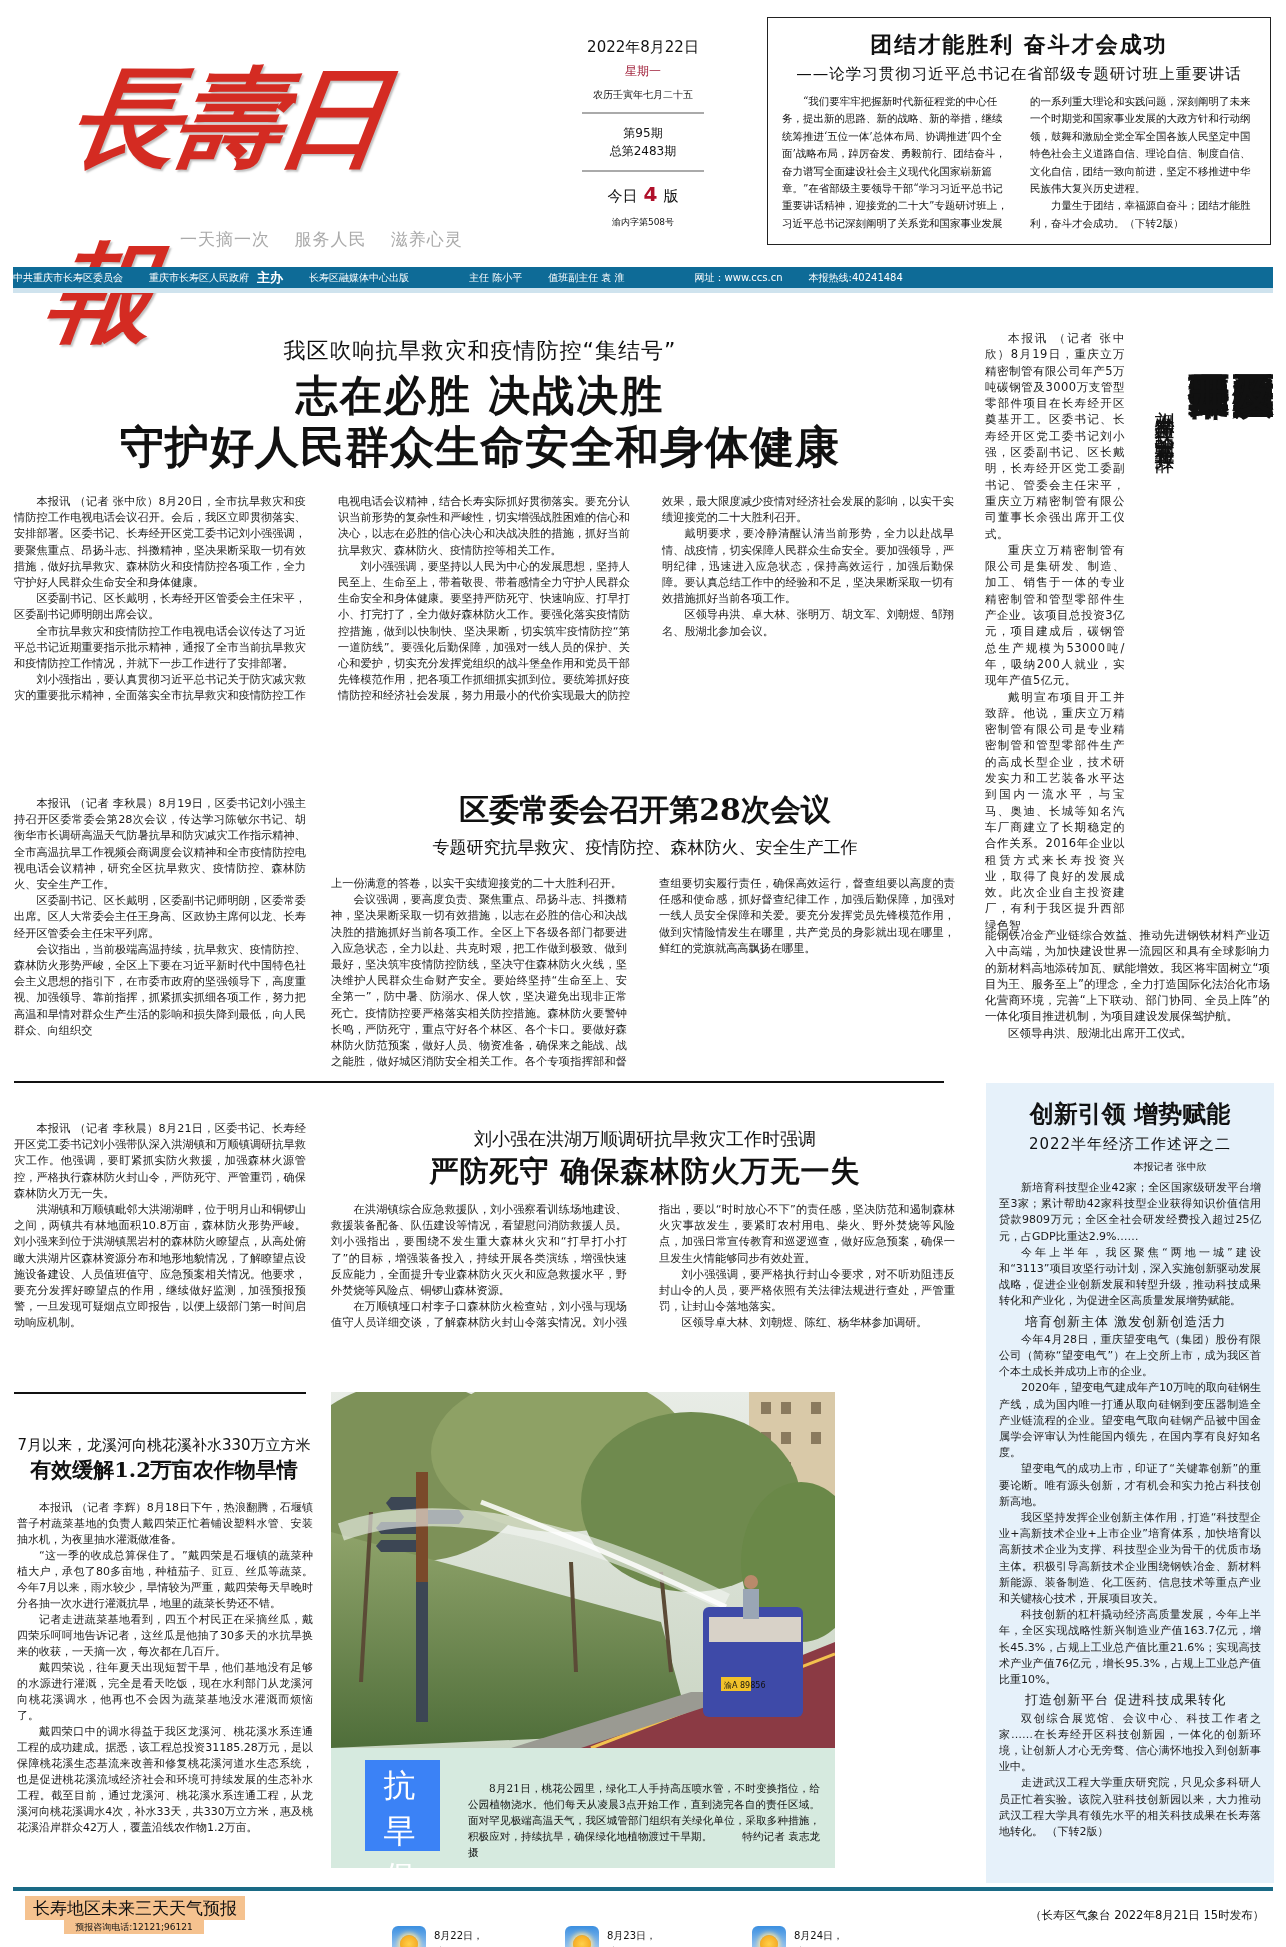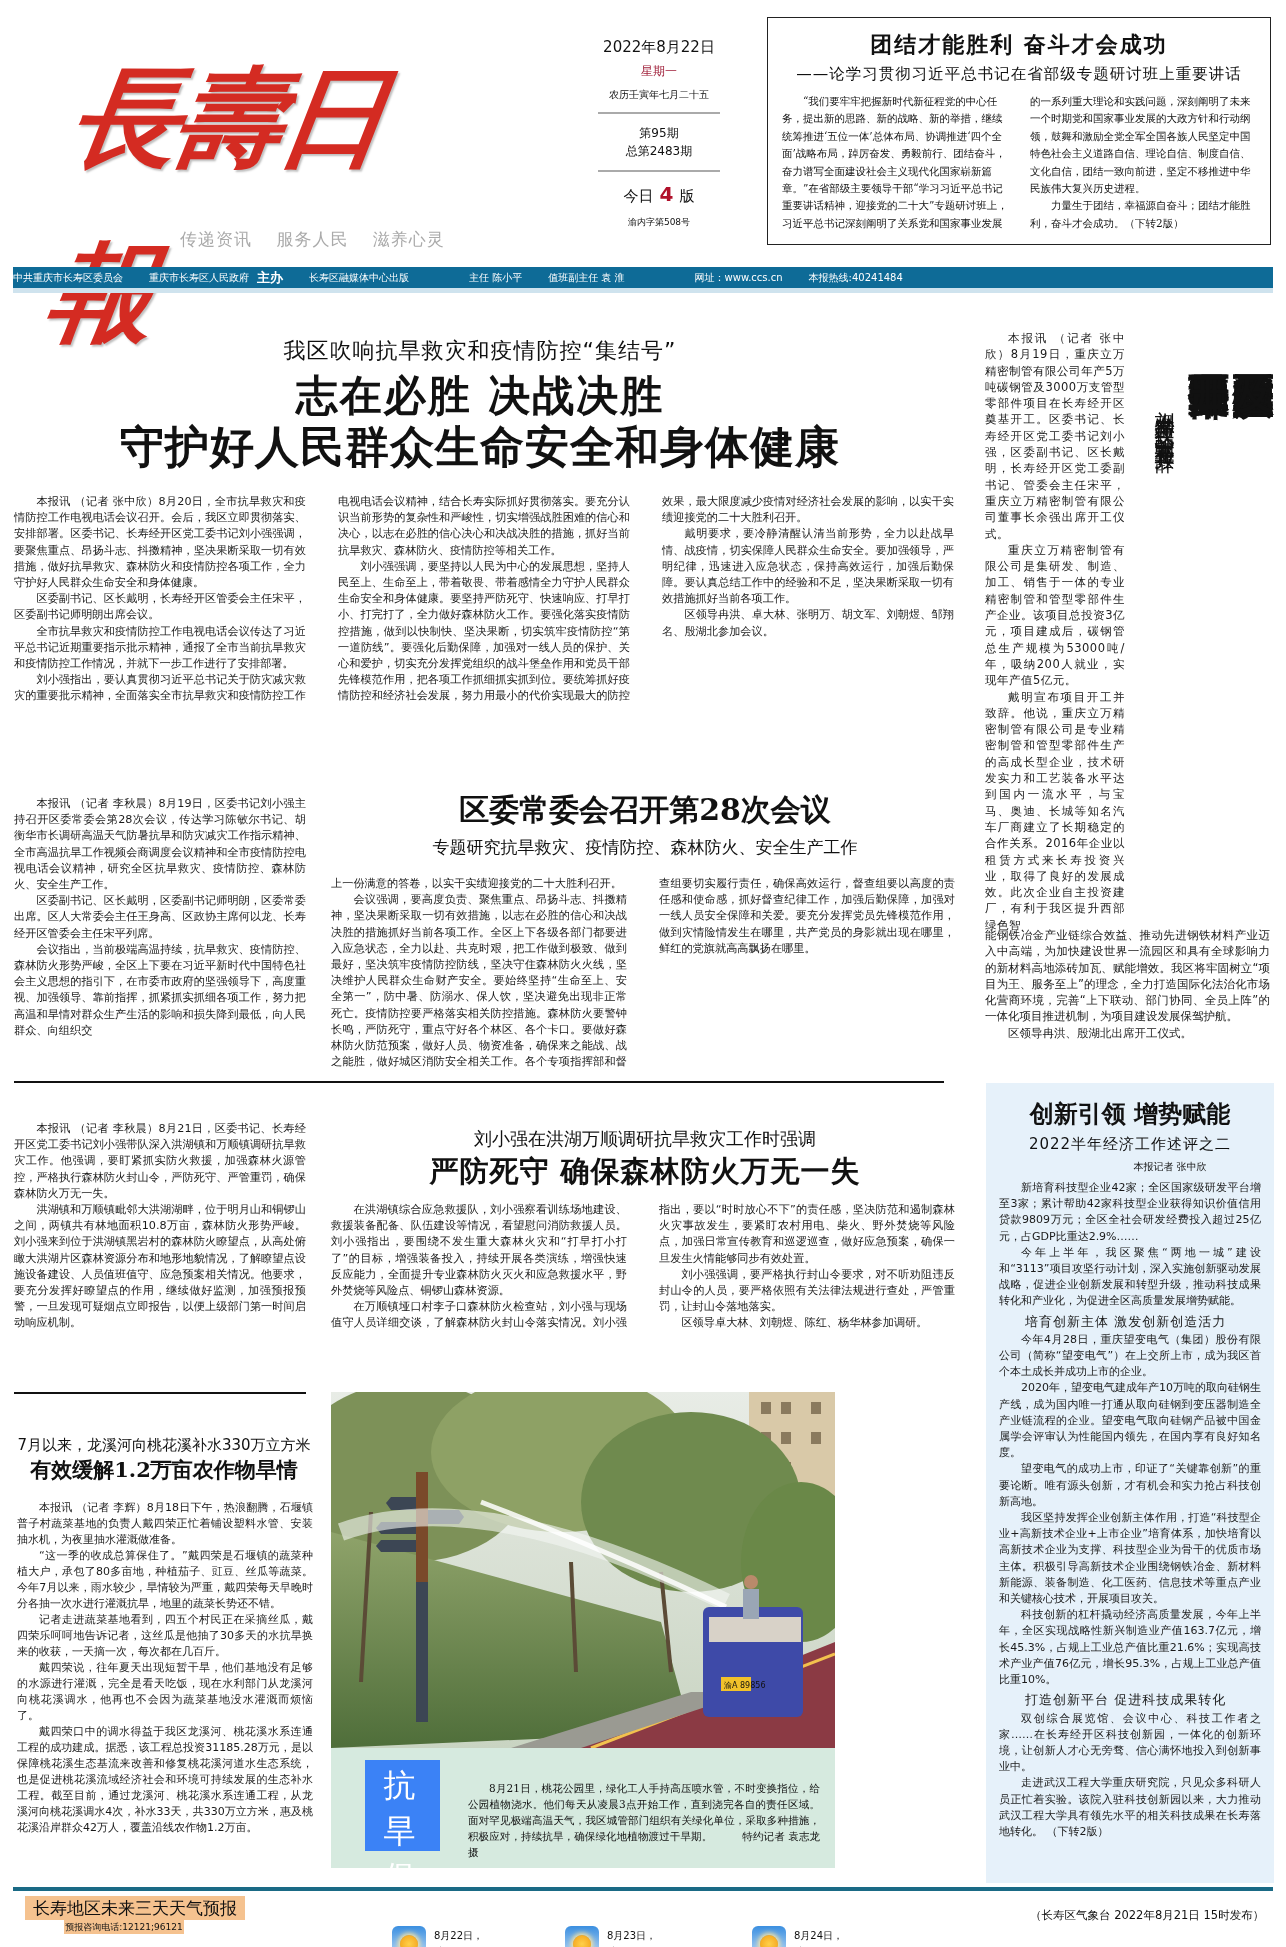--- a/index.html
+++ b/index.html
@@ -13,7 +13,7 @@
   #logo-text { font-family: "DejaVu Serif", serif; font-weight: bold; font-style: italic; font-size: 108px; color: #d42b22; letter-spacing: -4px; line-height: 175px; text-shadow: 2px 2px 2px rgba(0,0,0,0.25); transform: skewX(-8deg); }
   #slogan { left: 180px; top: 228px; font-size: 17px; color: #aaa; letter-spacing: 1px; }
   #slogan span { margin-right: 18px; }
-  #dateblock { left: 594px; top: 38px; width: 130px; text-align: center; }
+  #dateblock { left: 578px; top: 38px; width: 130px; text-align: center; }
   #dateblock .date { font-size: 15px; }
   #dateblock .weekday { font-size: 12px; color: #a0203a; margin-top: 6px; }
   #dateblock .lunar { font-size: 10px; margin-top: 8px; }

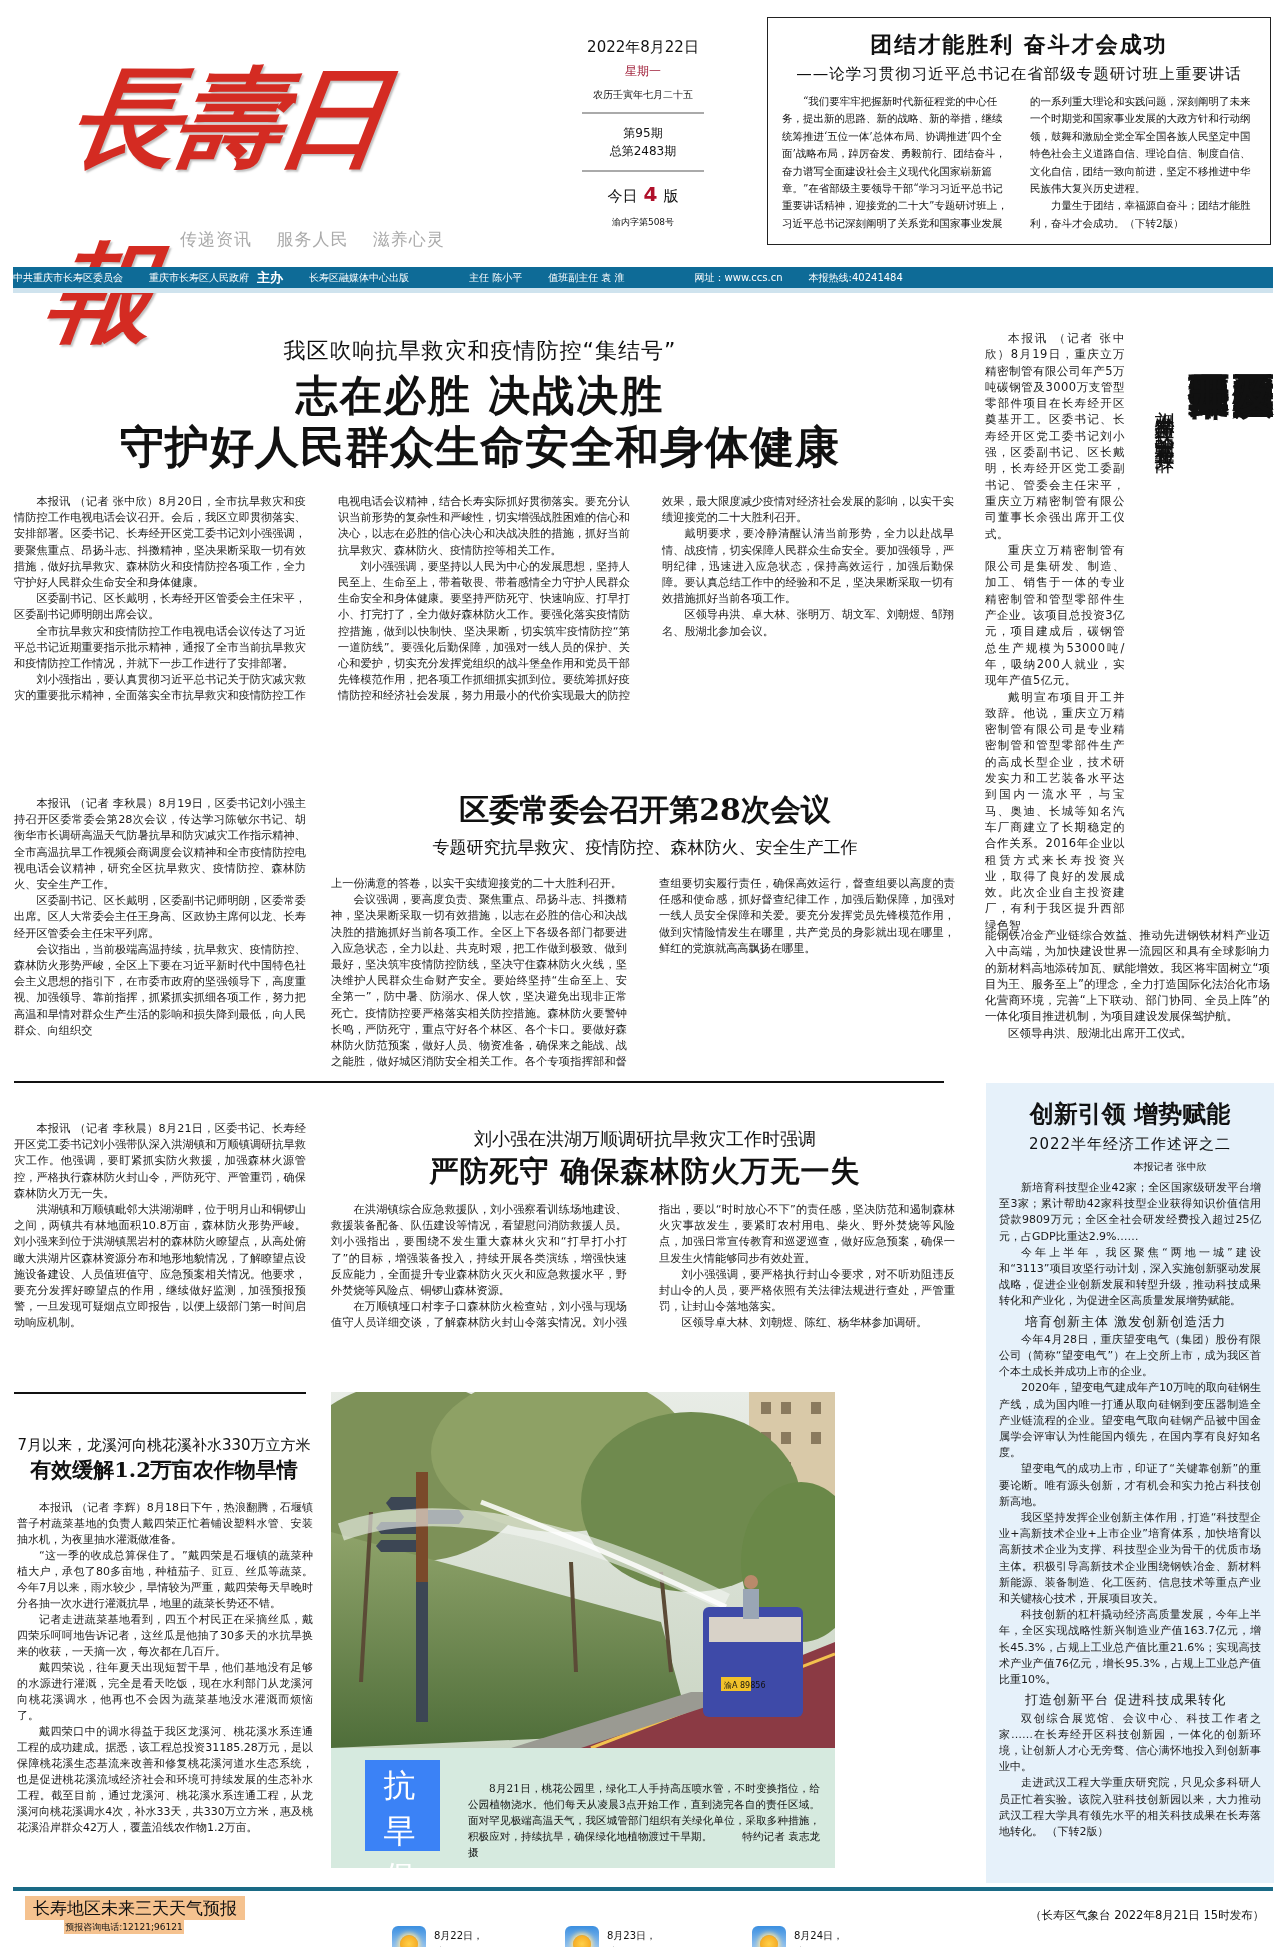--- a/index.html
+++ b/index.html
@@ -99,7 +99,7 @@
   <div id="logo-text">長壽日報</div>
 </div>
 <div id="slogan" class="abs">
-  <span>传递资讯</span>
+  <span>一天摘一次</span>
   <span>服务人民</span>
   <span>滋养心灵</span>
 </div>

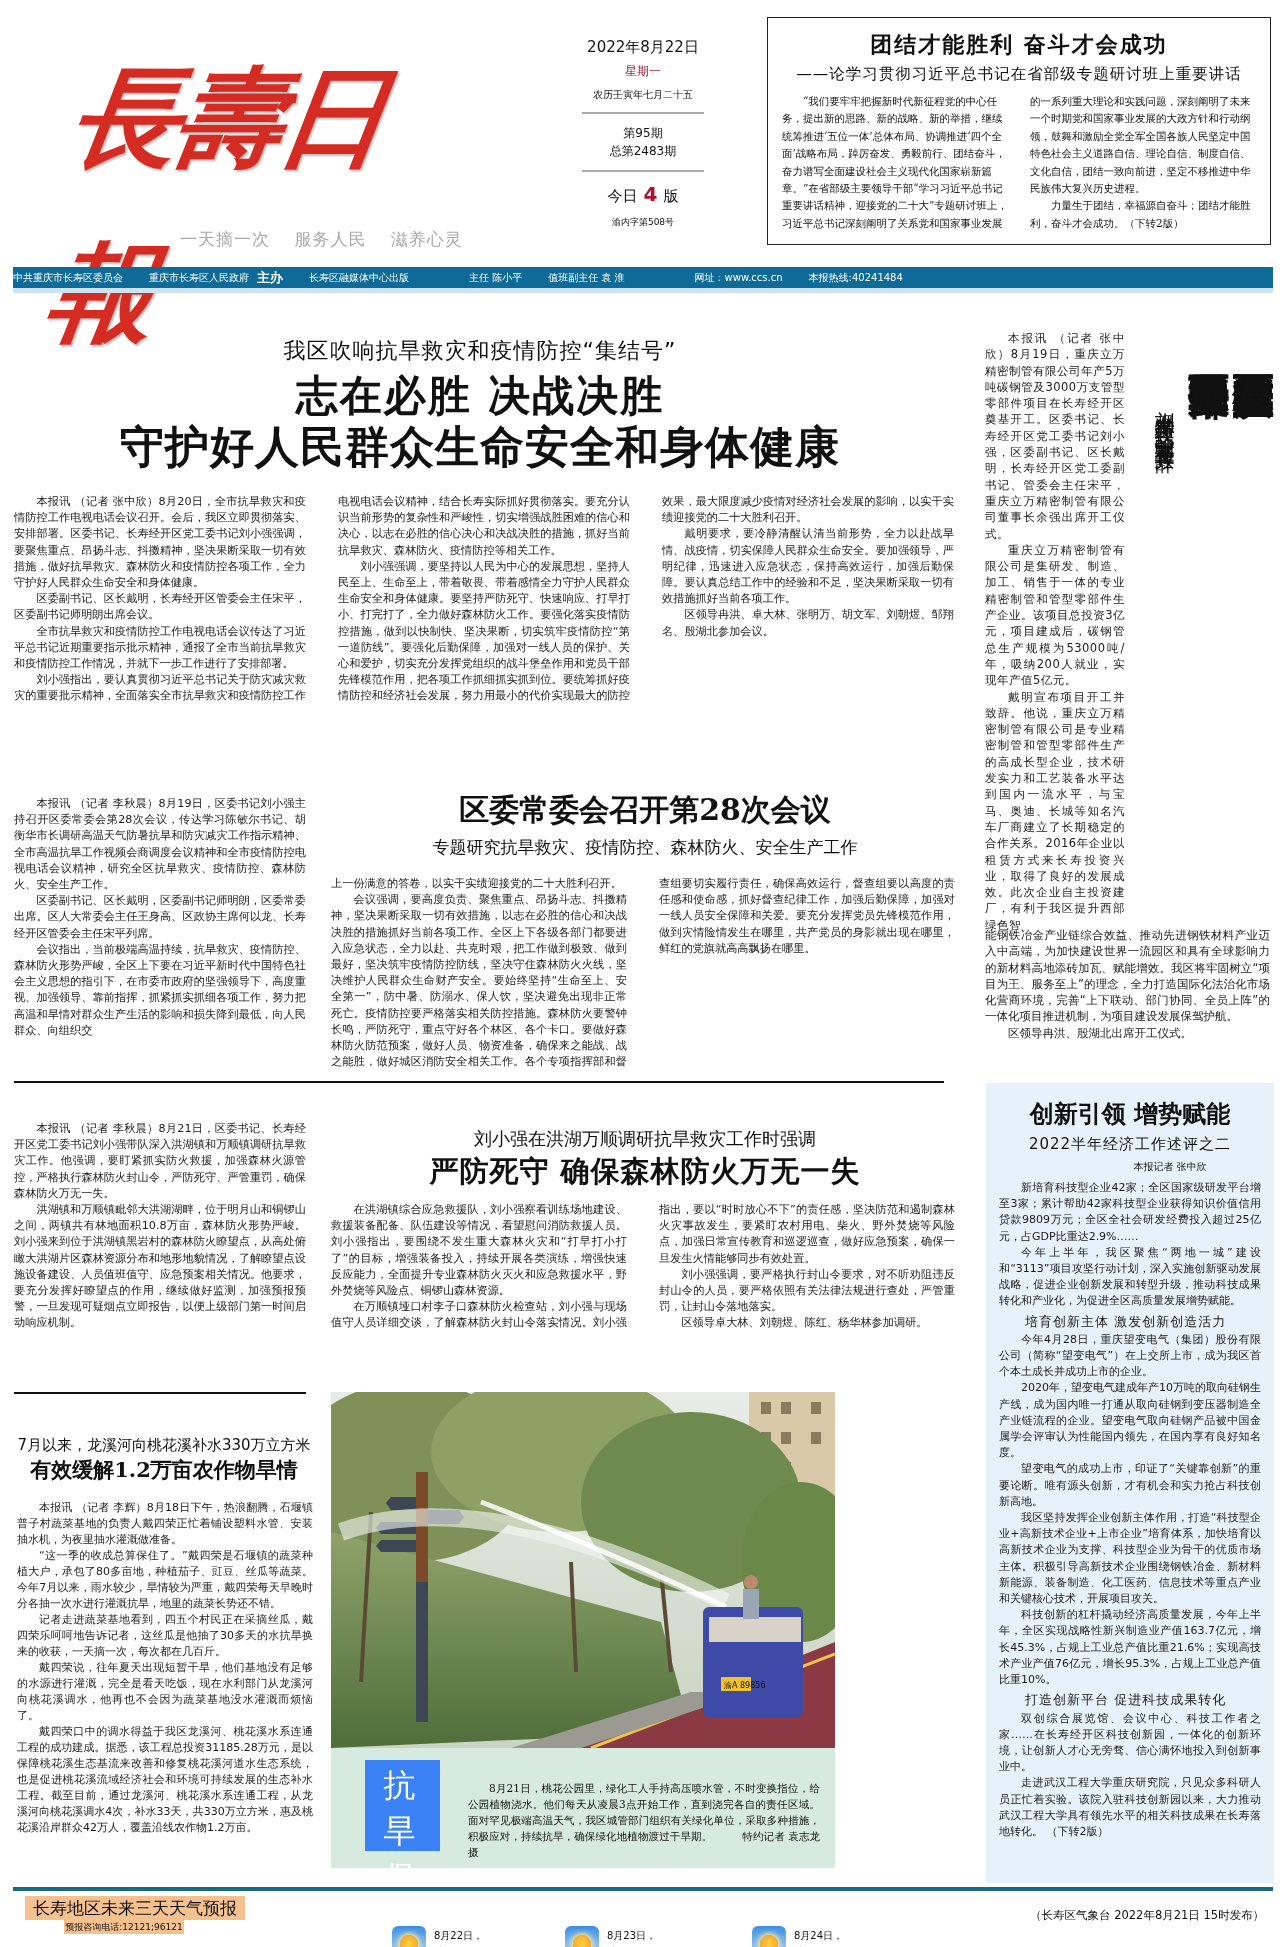--- a/index.html
+++ b/index.html
@@ -85,7 +85,7 @@
   
   #footer-bar { left: 13px; top: 1887px; width: 1260px; height: 4px; background: #1a6a85; }
   #wx-label { left: 25px; top: 1896px; width: 220px; height: 24px; background: #f5c28f; font-size: 17px; text-align: center; line-height: 24px; }
-  #wx-phone { left: 64px; top: 1920px; width: 120px; height: 14px; background: #f5c28f; font-size: 9px; text-align: center; line-height: 14px; }
+  #wx-phone { left: 64px; top: 1920px; width: 140px; height: 14px; background: #f5c28f; font-size: 9px; text-align: center; line-height: 14px; }
   .wx-day { top: 1902px; height: 36px; display: flex; align-items: center; margin-top: 24px; }
   .wx-icon { width: 34px; height: 36px; border-radius: 6px; background: linear-gradient(#3b8fe0, #cfe6fb); position: relative; margin-right: 8px; }
   .wx-icon::after { content: ""; position: absolute; left: 8px; top: 9px; width: 18px; height: 18px; border-radius: 50%; background: radial-gradient(#ffd04a, #f29c12); box-shadow: 0 0 5px 2px #ffe7a0; }

